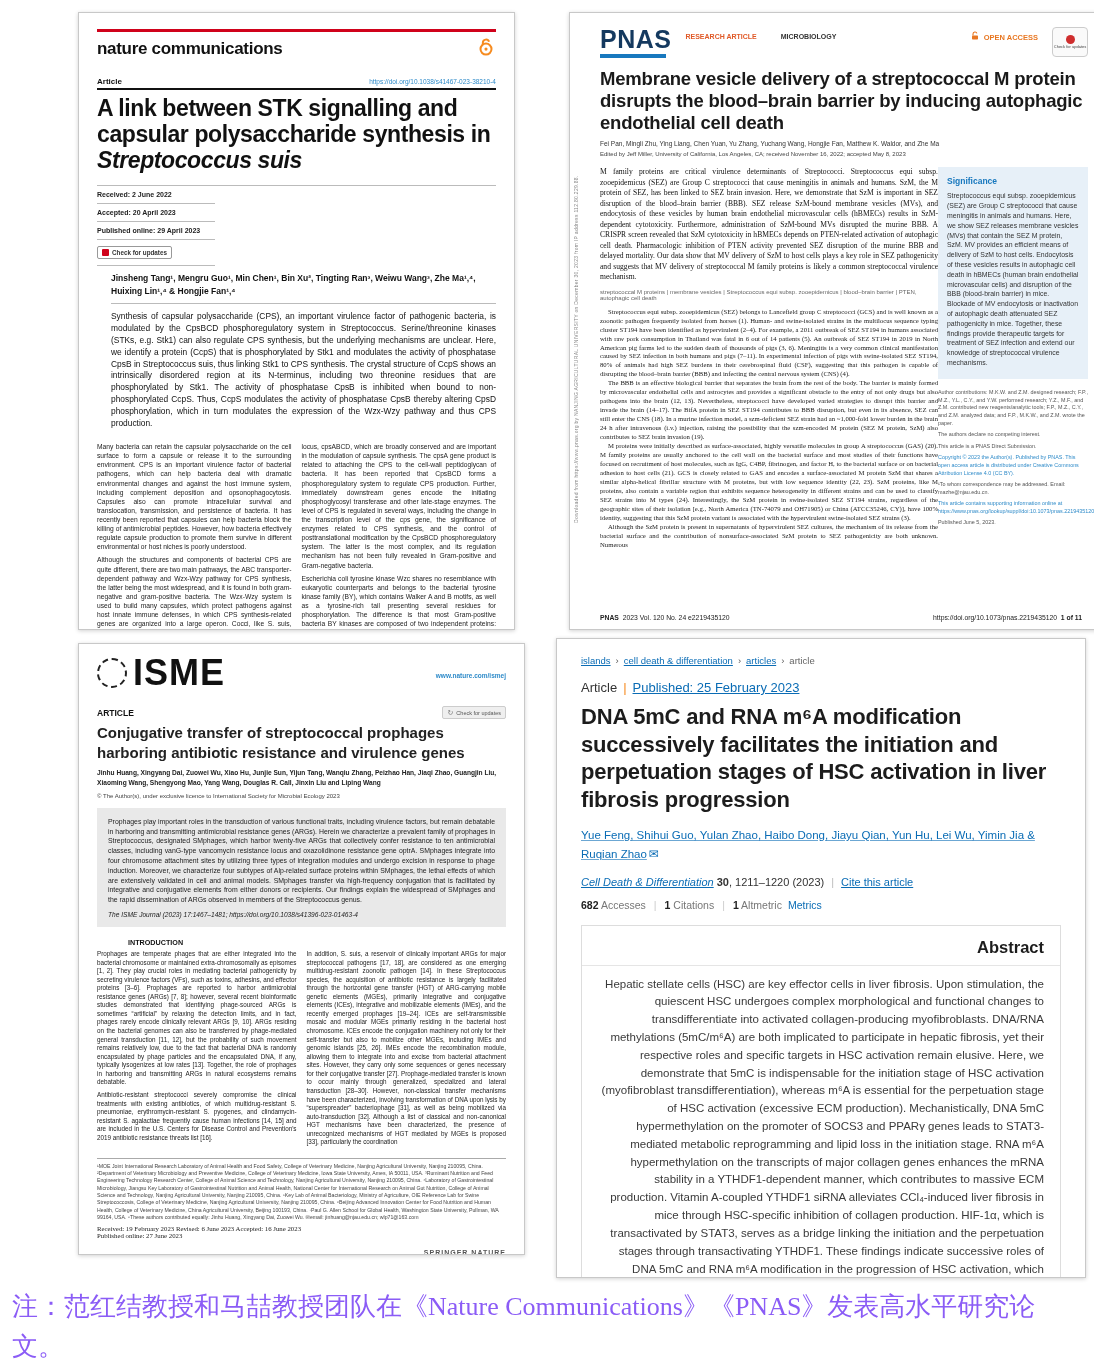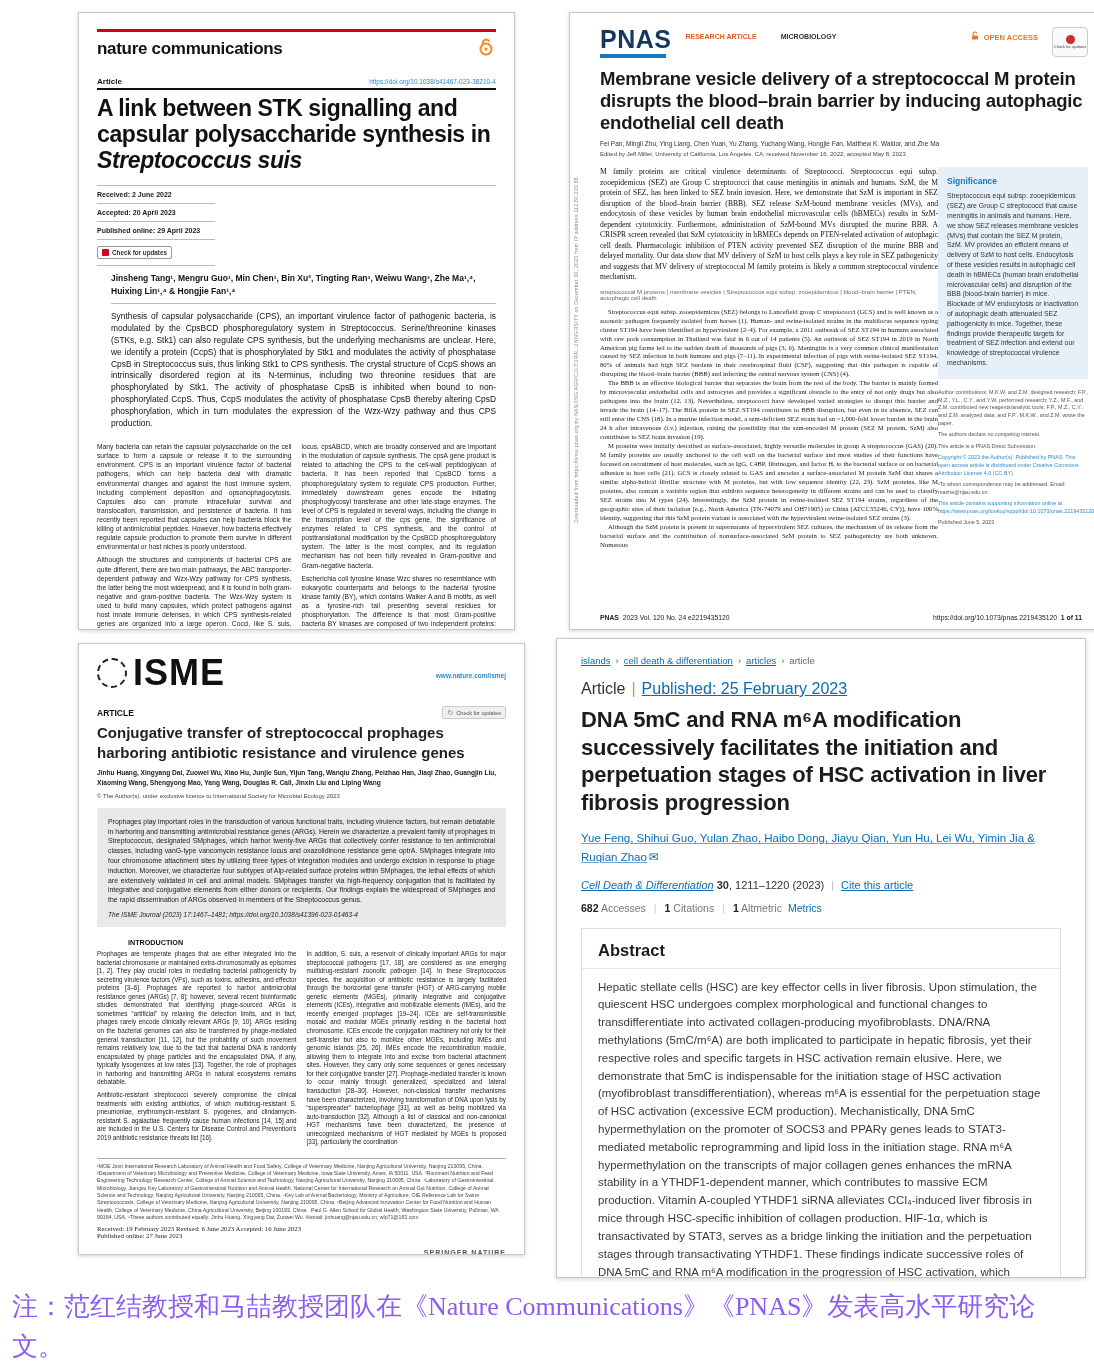--- a/index.html
+++ b/index.html
@@ -100,7 +100,7 @@
   .cd-bc{font-size:9.5px;color:#666;}
   .cd-bc .lk{color:#0a6cb5;text-decoration:underline;}
   .cd-bc .sep{margin:0 5px;color:#555;}
-  .cd-pubrow{margin-top:14px;font-size:16px;color:#333;}
+  .cd-pubrow{margin-top:14px;font-size:13px;color:#333;}
   .cd-pubrow .bar{color:#f68b1f;margin:0 6px;}
   .cd-pubrow .pub{color:#0a6cb5;text-decoration:underline;}
   .cd-title{font-size:22px;font-weight:bold;color:#1c1c1c;line-height:1.25;margin-top:8px;letter-spacing:-0.2px;}

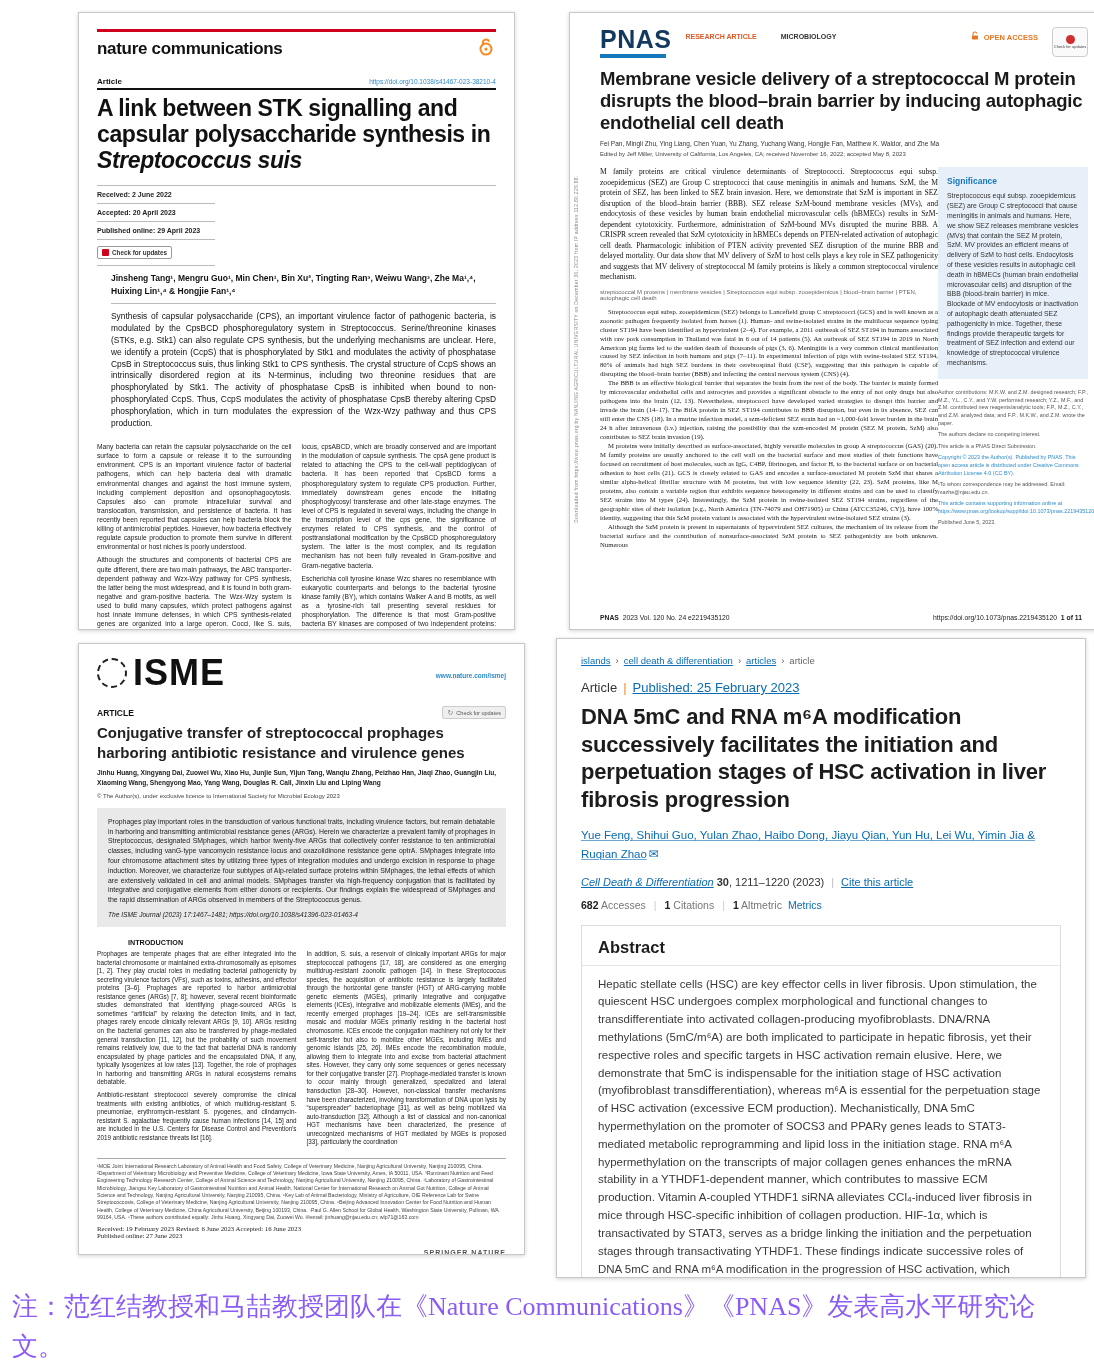--- a/index.html
+++ b/index.html
@@ -116,7 +116,7 @@
   .cd-metrics b{color:#222;}
   .cd-metrics .bar{color:#ccc;margin:0 8px;}
   .cd-metrics .mlink{color:#0a6cb5;margin-left:6px;}
-  .cd-panel{border:1px solid #ddd;margin-top:14px;padding:12px 16px 14px;}
+  .cd-panel{border:1px solid #ddd;margin-top:14px;padding:12px 16px 14px;text-align:right;}
   .cd-absh{font-size:16.5px;font-weight:bold;color:#1c1c1c;margin:0 0 8px;}
   .cd-hr{border:none;border-top:1px solid #e5e5e5;margin:0 -16px 10px;}
   .cd-abs{font-size:11.5px;line-height:1.55;color:#3a3a3a;margin:0;}

